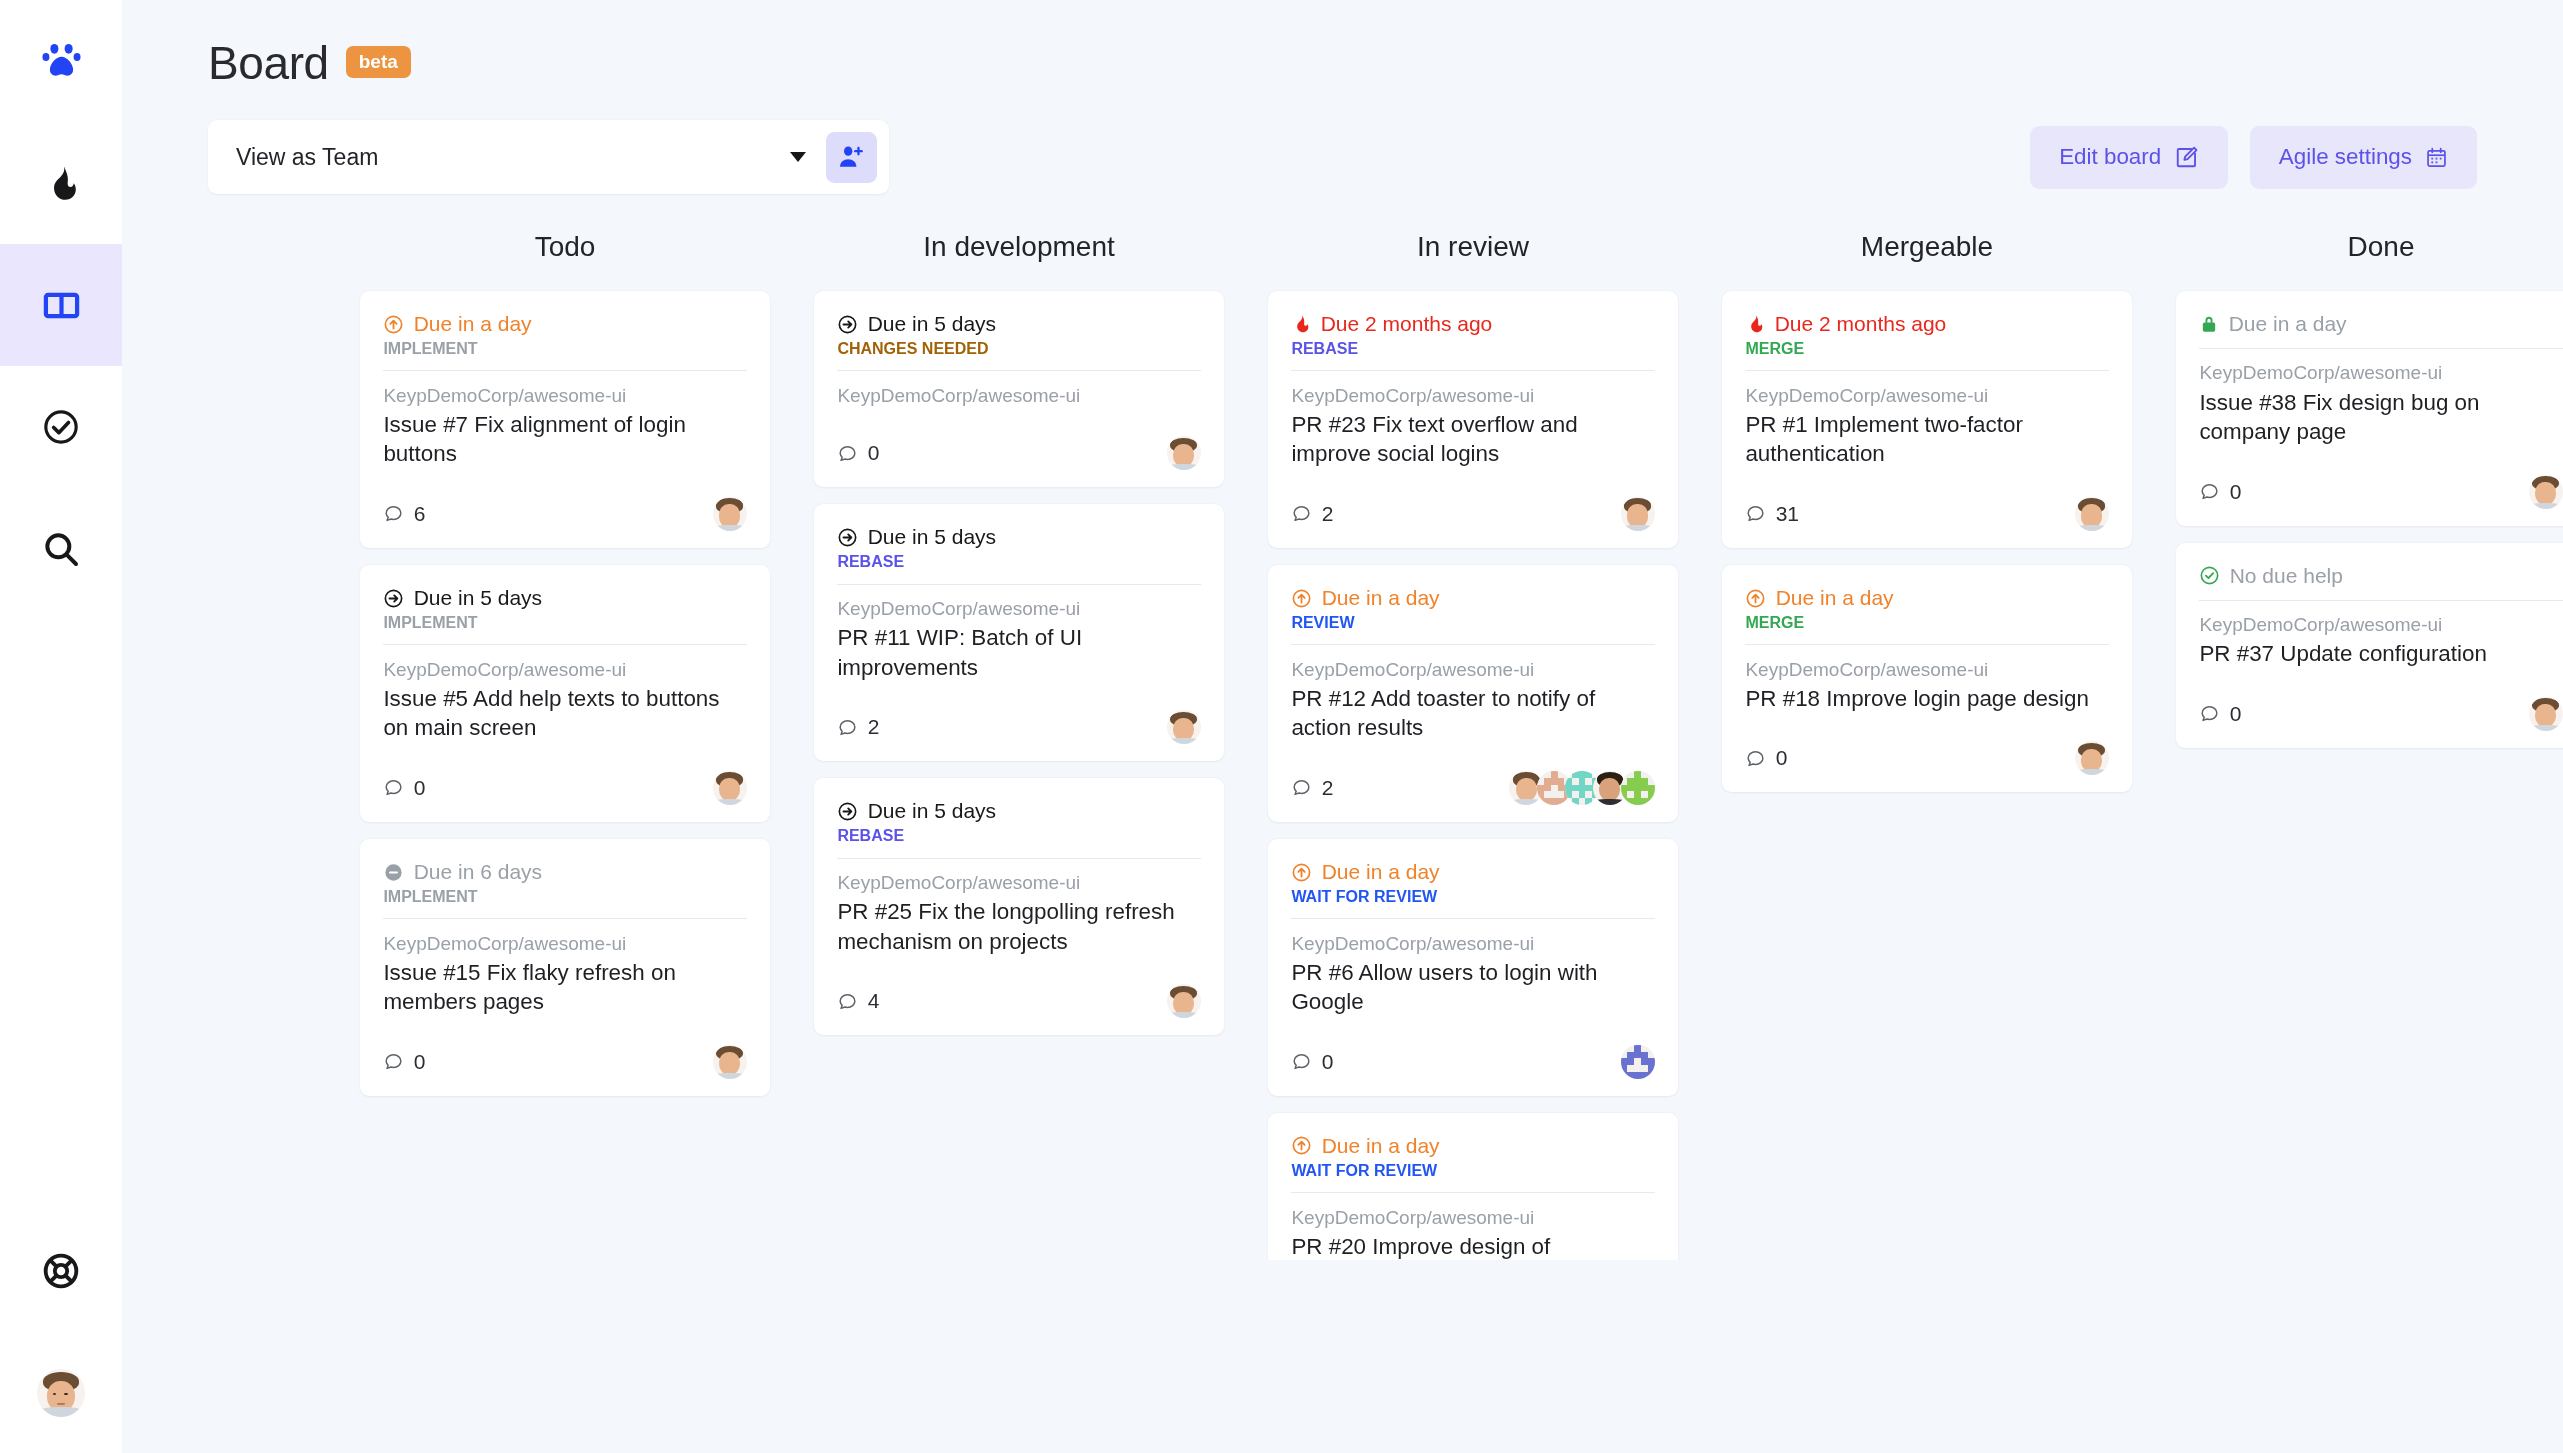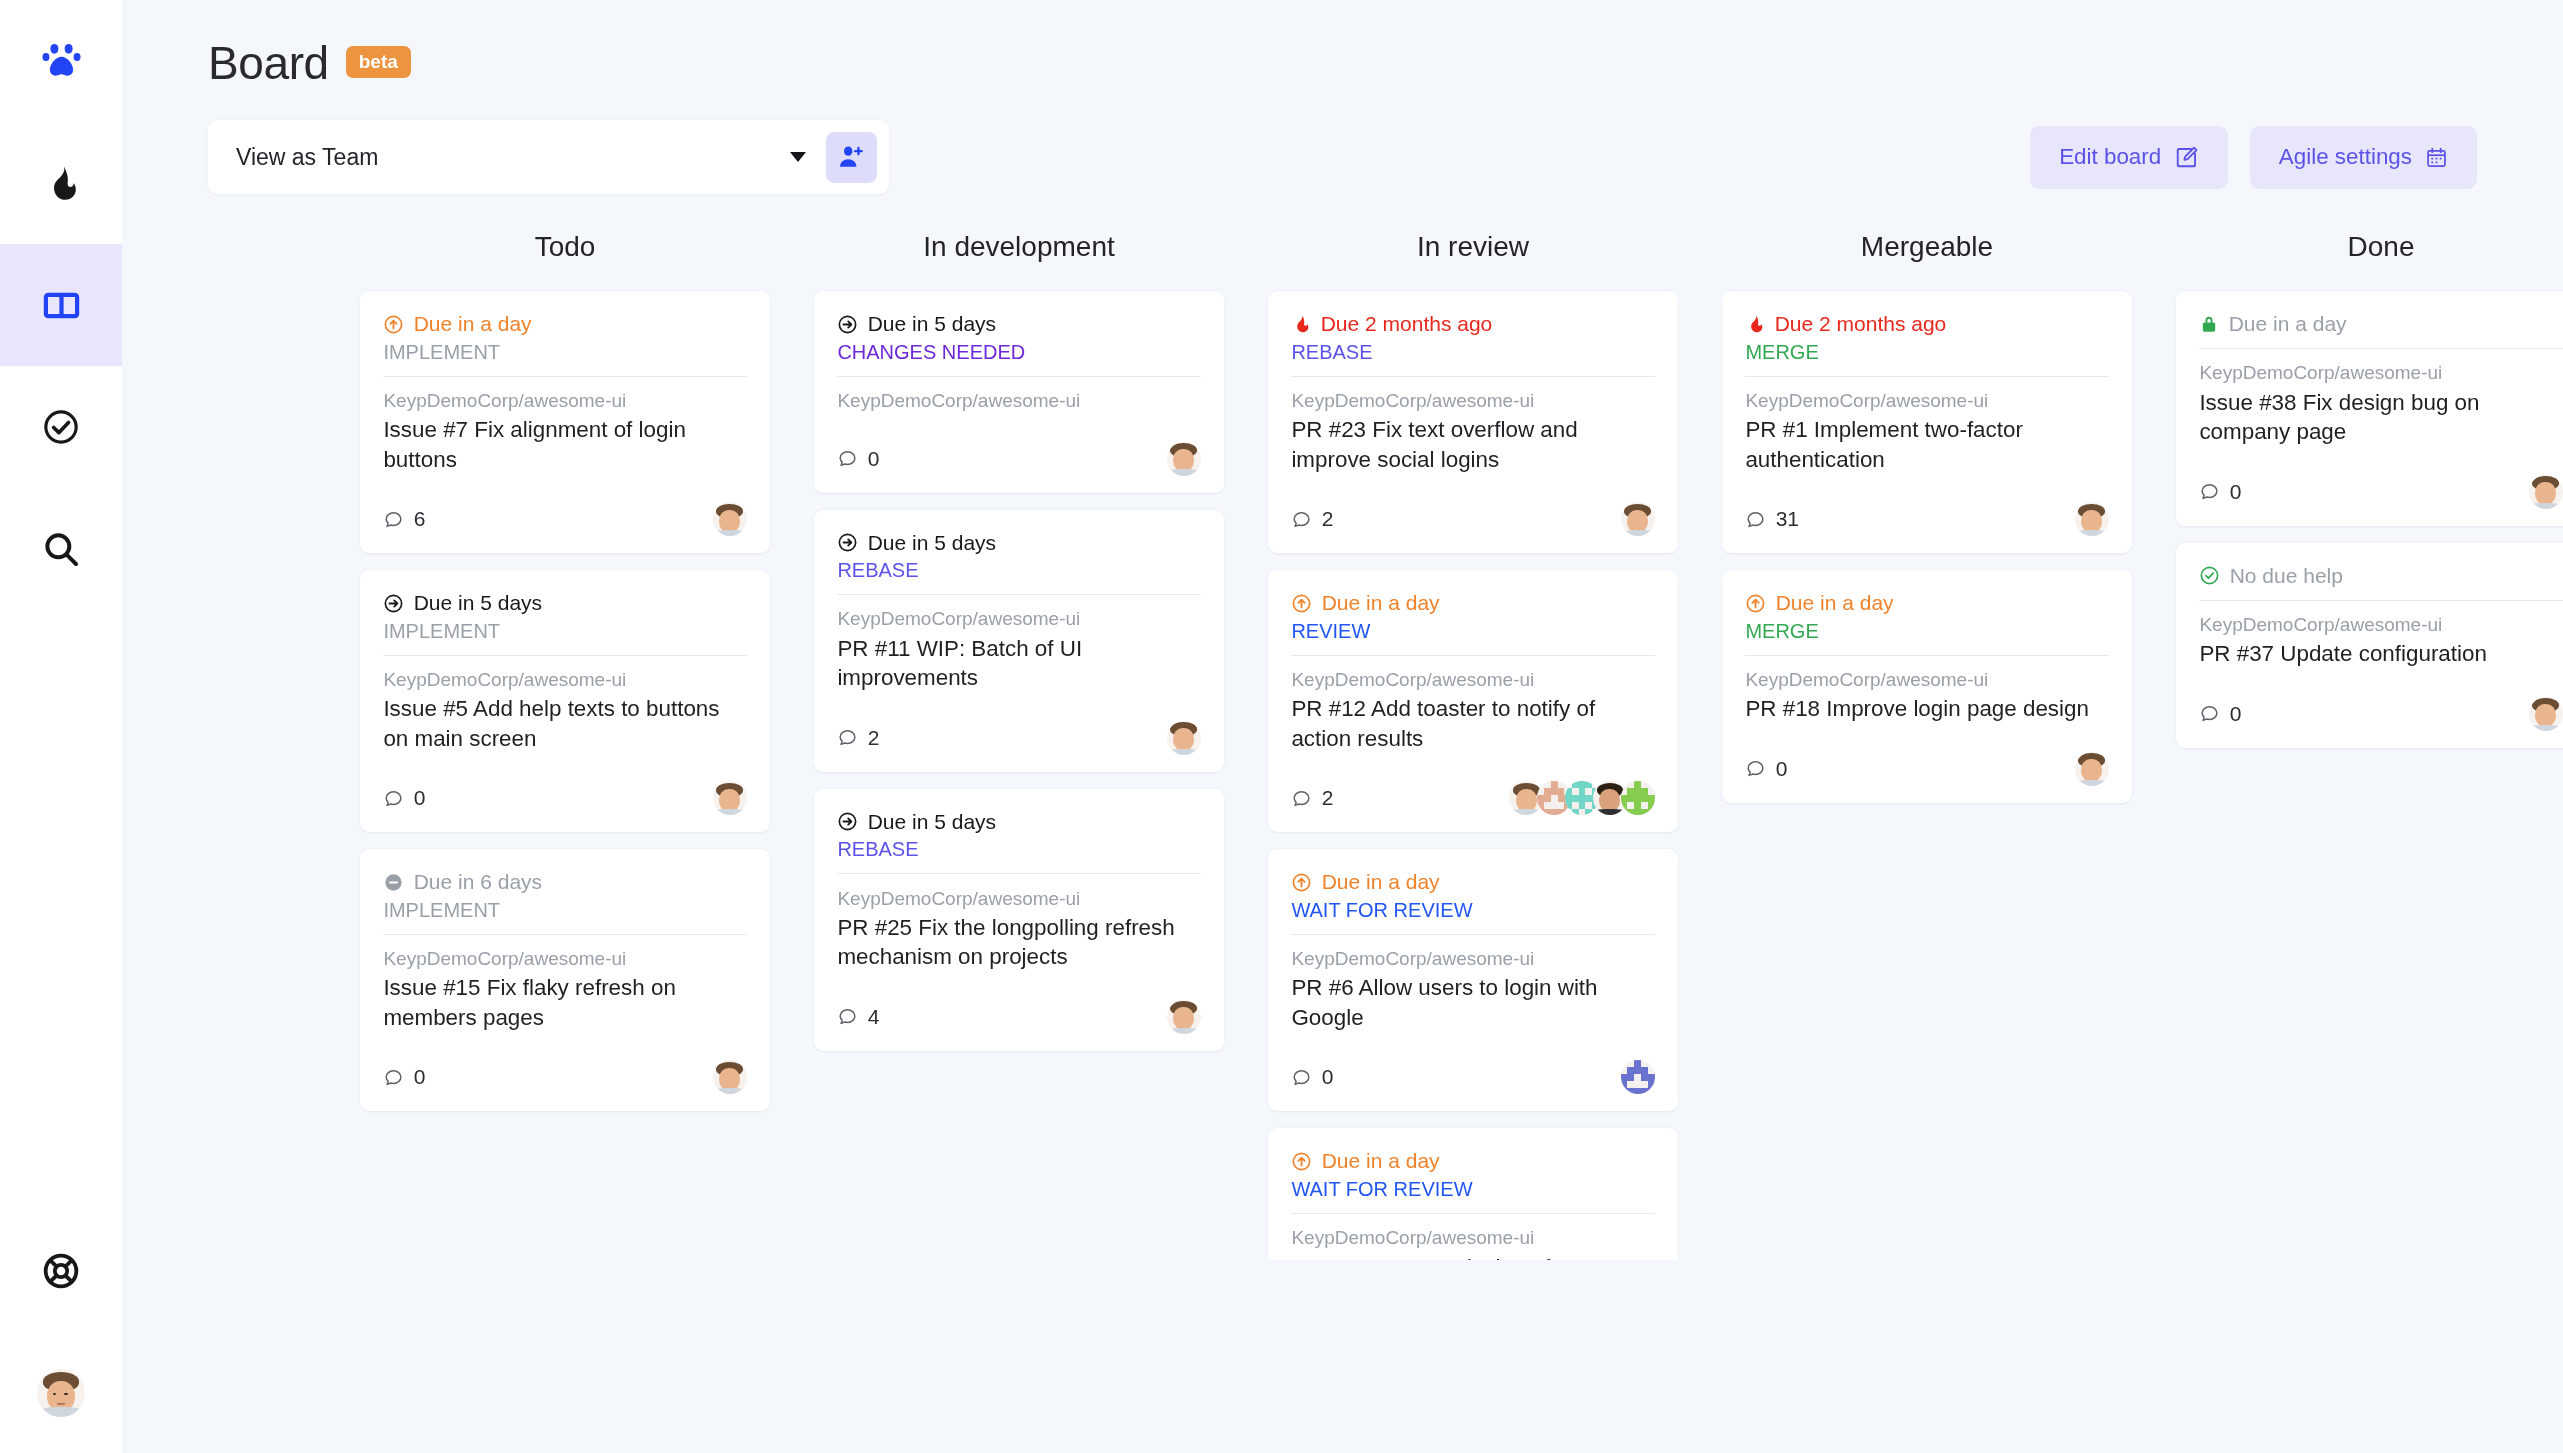--- a/index.html
+++ b/index.html
@@ -139,8 +139,9 @@
     margin-bottom: 1.5px;
   }
   .card-status {
-    font-size: 20px; line-height: 1.3;
+    font-size: 16px; line-height: 1.3;
     margin-bottom: 10.8px;
+    font-weight: bold;
   }
   .card-div {
     border-top: 0.8px solid #e7e9ee;

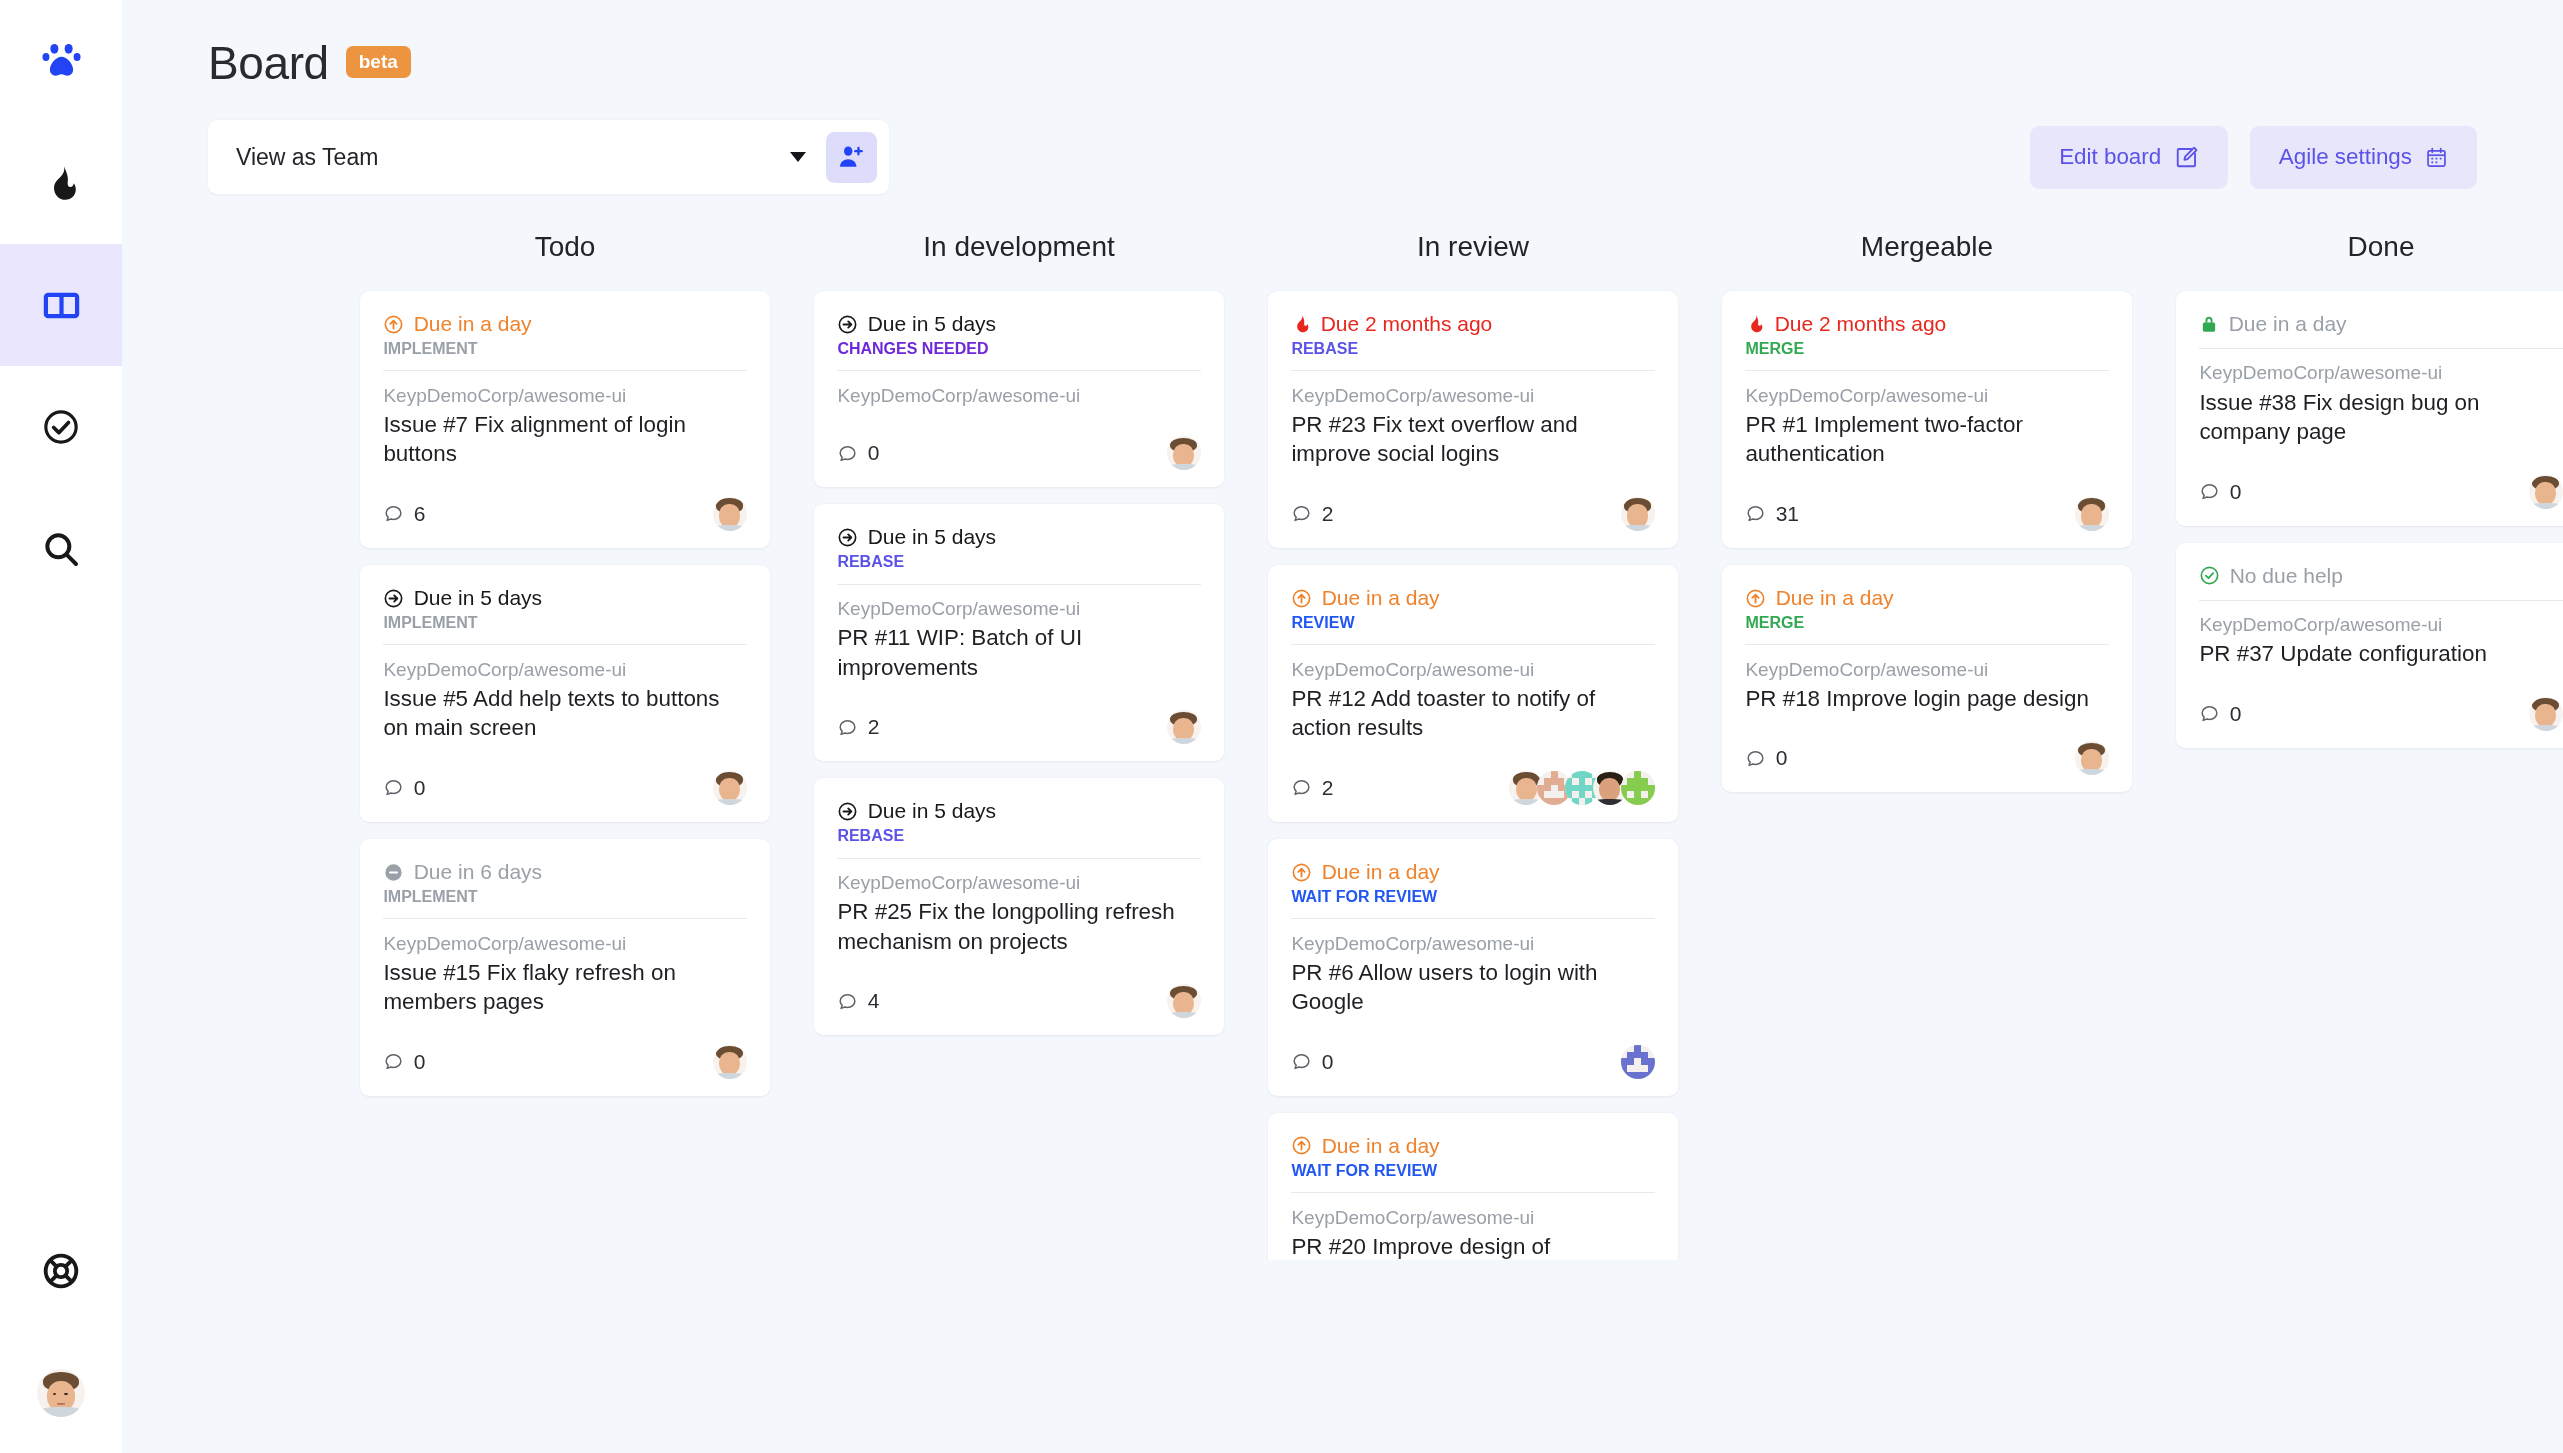--- a/index.html
+++ b/index.html
@@ -428,7 +428,7 @@
                 </span>
       <span>Due in 5 days</span>
               </div>
-              <div class="card-status" style="color:#6d28d9">CHANGES NEEDED</div>
+              <div class="card-status" style="color:#a16207">CHANGES NEEDED</div>
               <div class="card-div"></div>
               <div class="card-repo">KeypDemoCorp/awesome-ui</div>
               <div class="card-foot">

